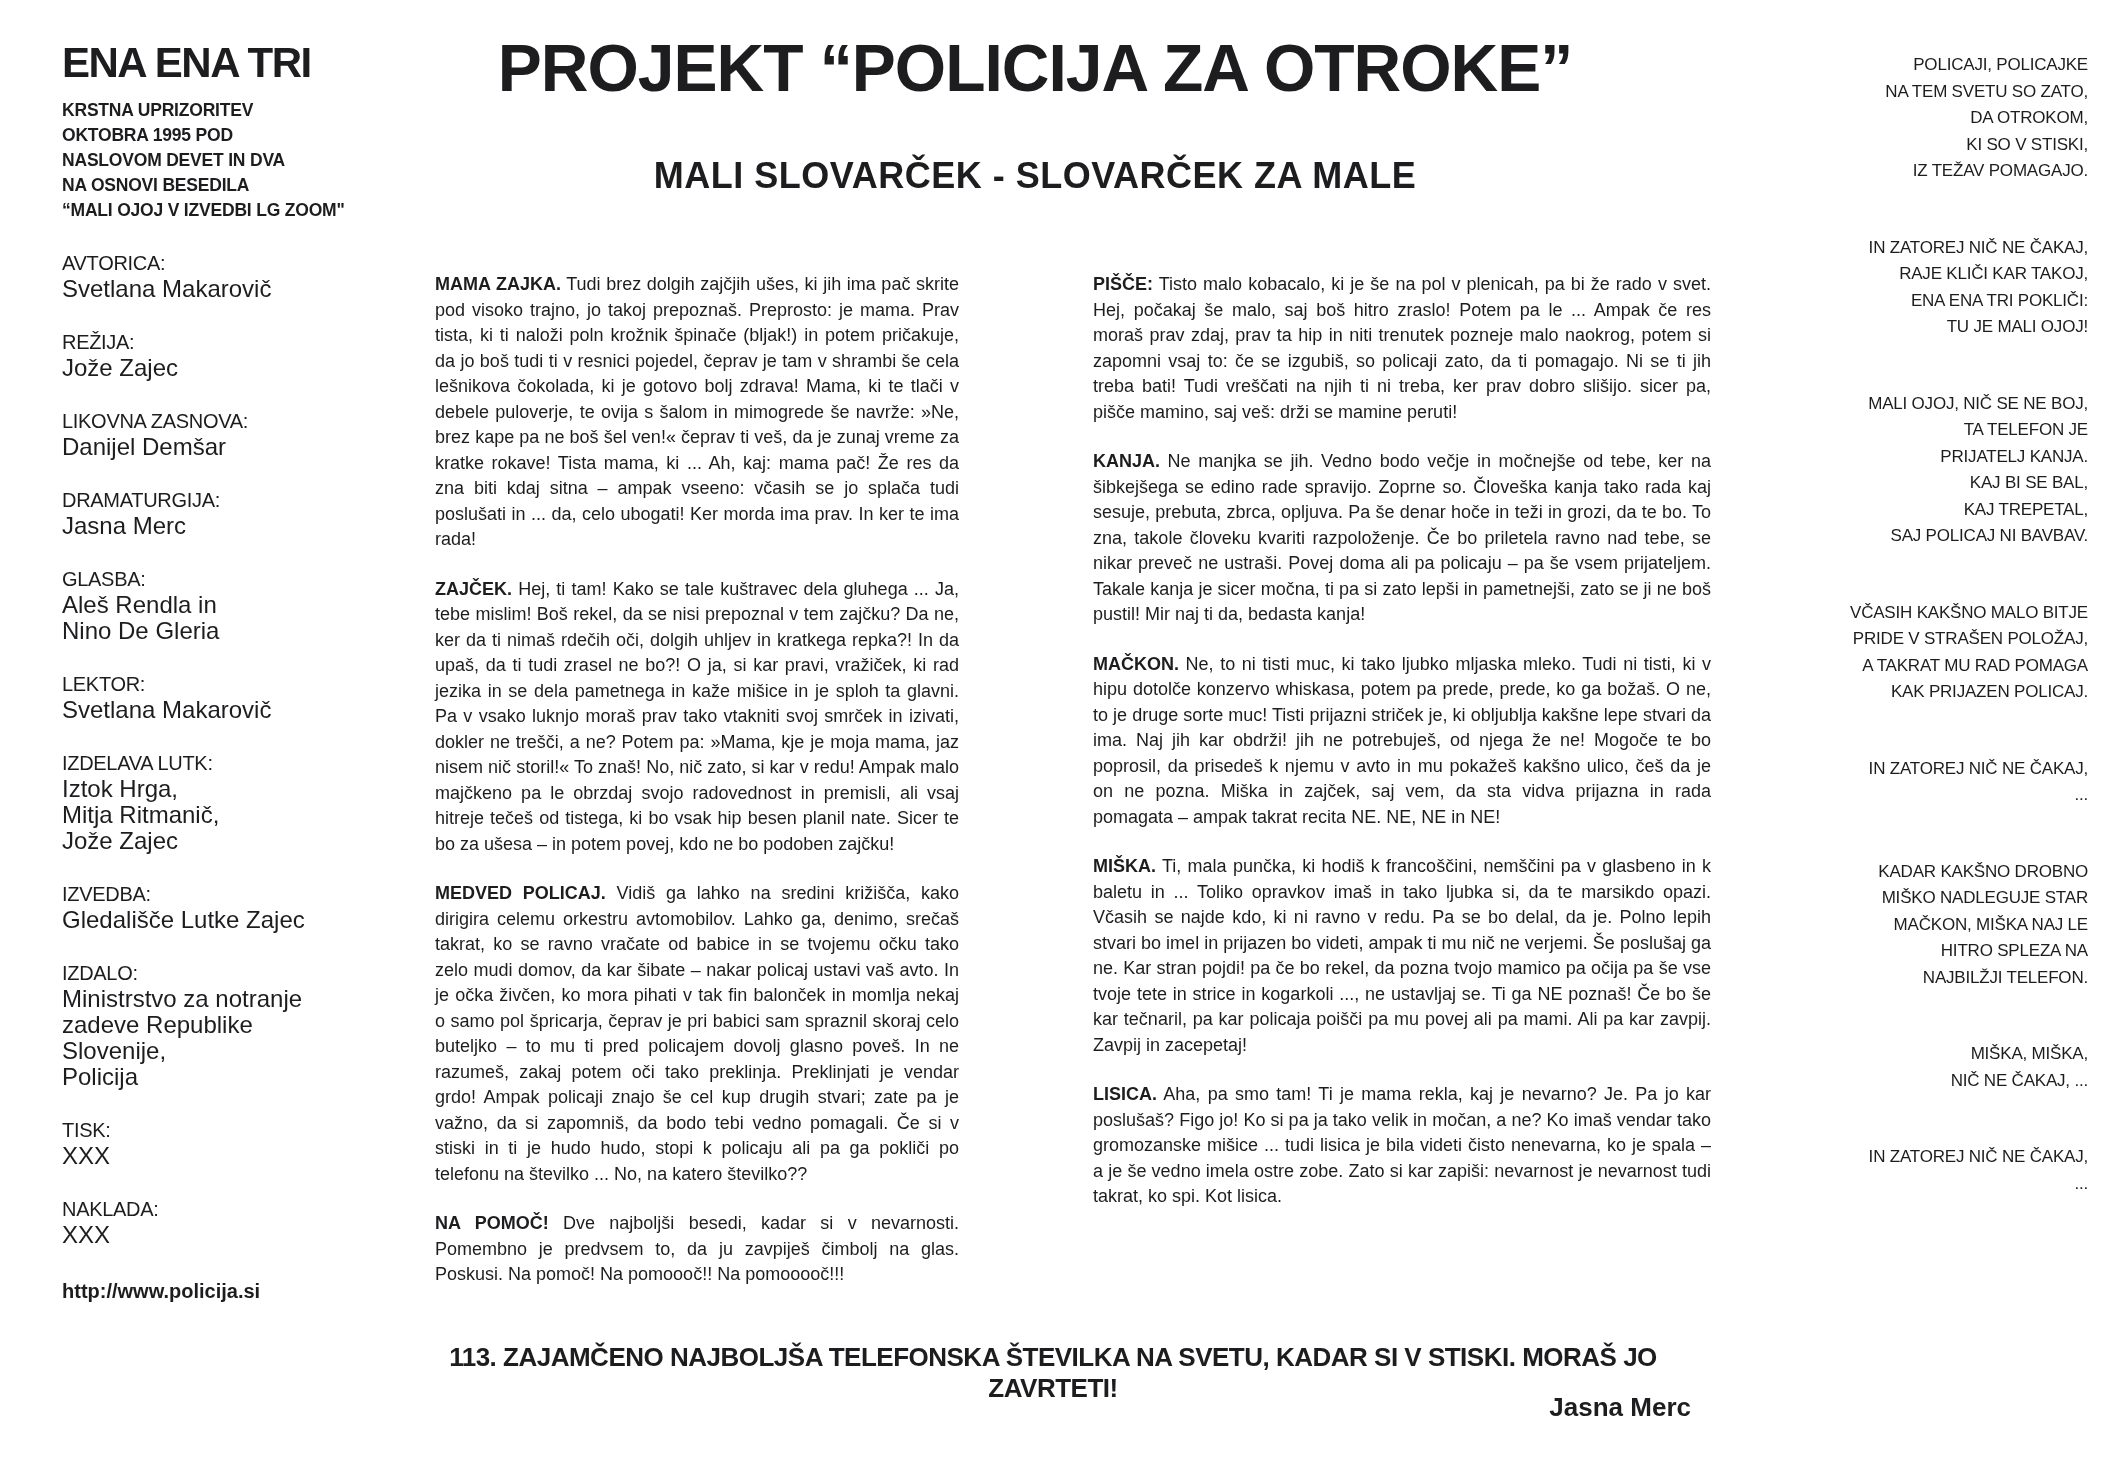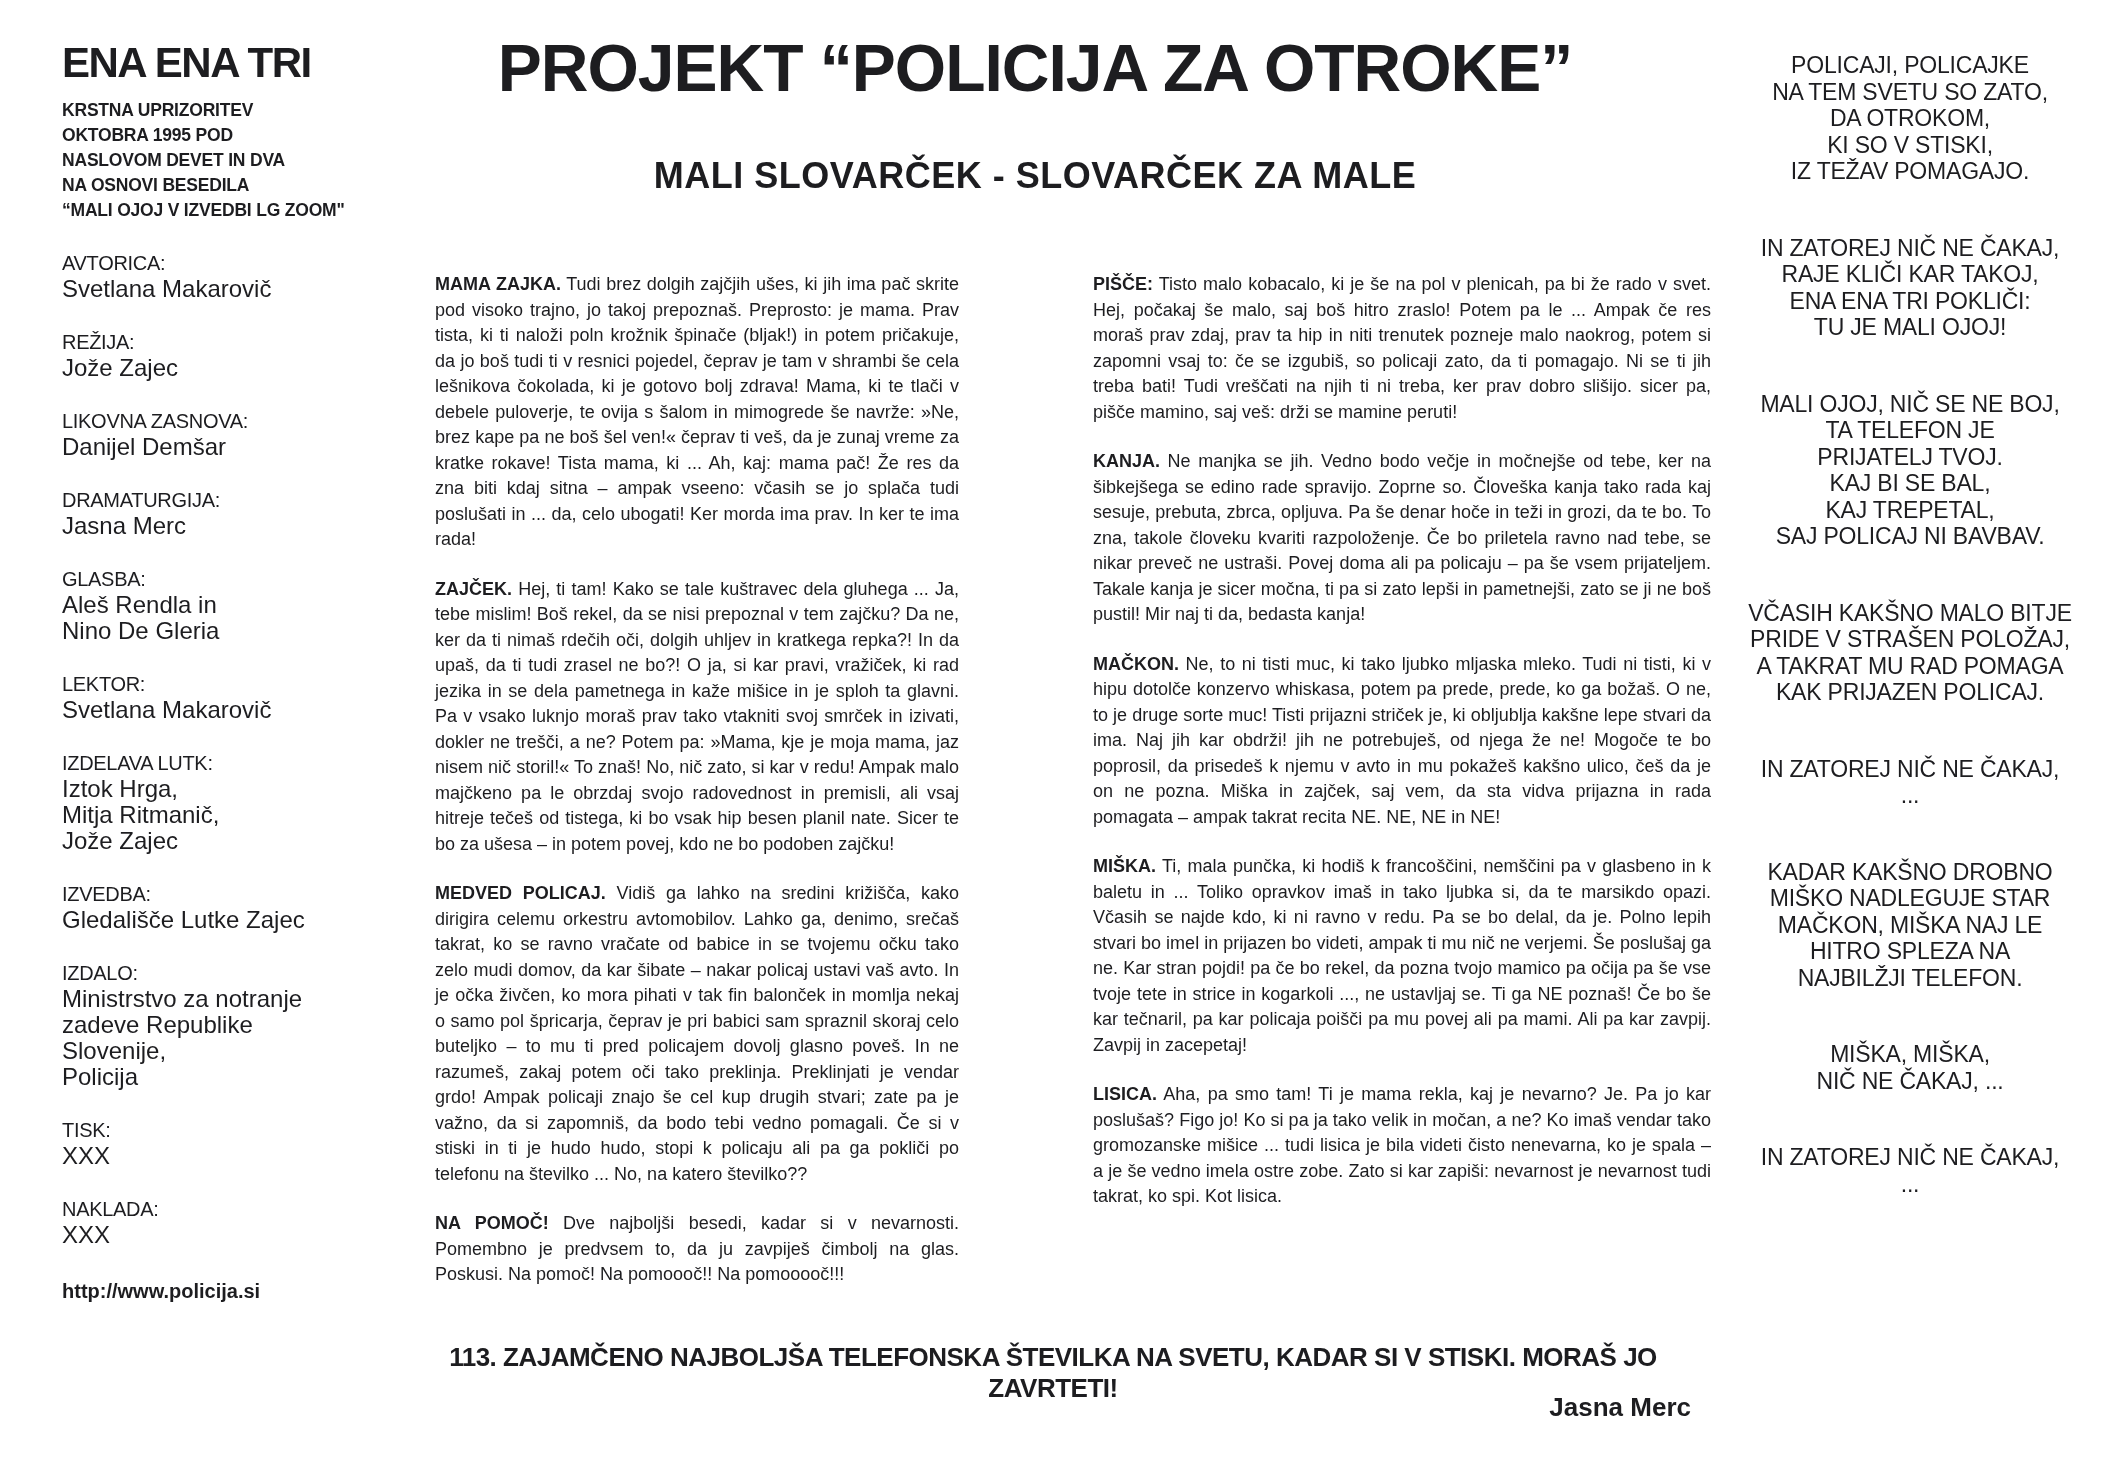--- a/index.html
+++ b/index.html
@@ -35,7 +35,7 @@
     font-weight:bold;font-size:26px;}
   
   .poems{position:absolute;left:1732px;top:52px;width:356px;text-align:center;}
-  .stanza{font-size:23px;line-height:26.5px;white-space:pre-line;margin:0 0 50px 0;letter-spacing:-0.2px;}
+  .stanza{font-size:17px;line-height:26.5px;white-space:pre-line;margin:0 0 50px 0;letter-spacing:-0.2px;text-align:right;}
 </style>
 </head>
 <body>

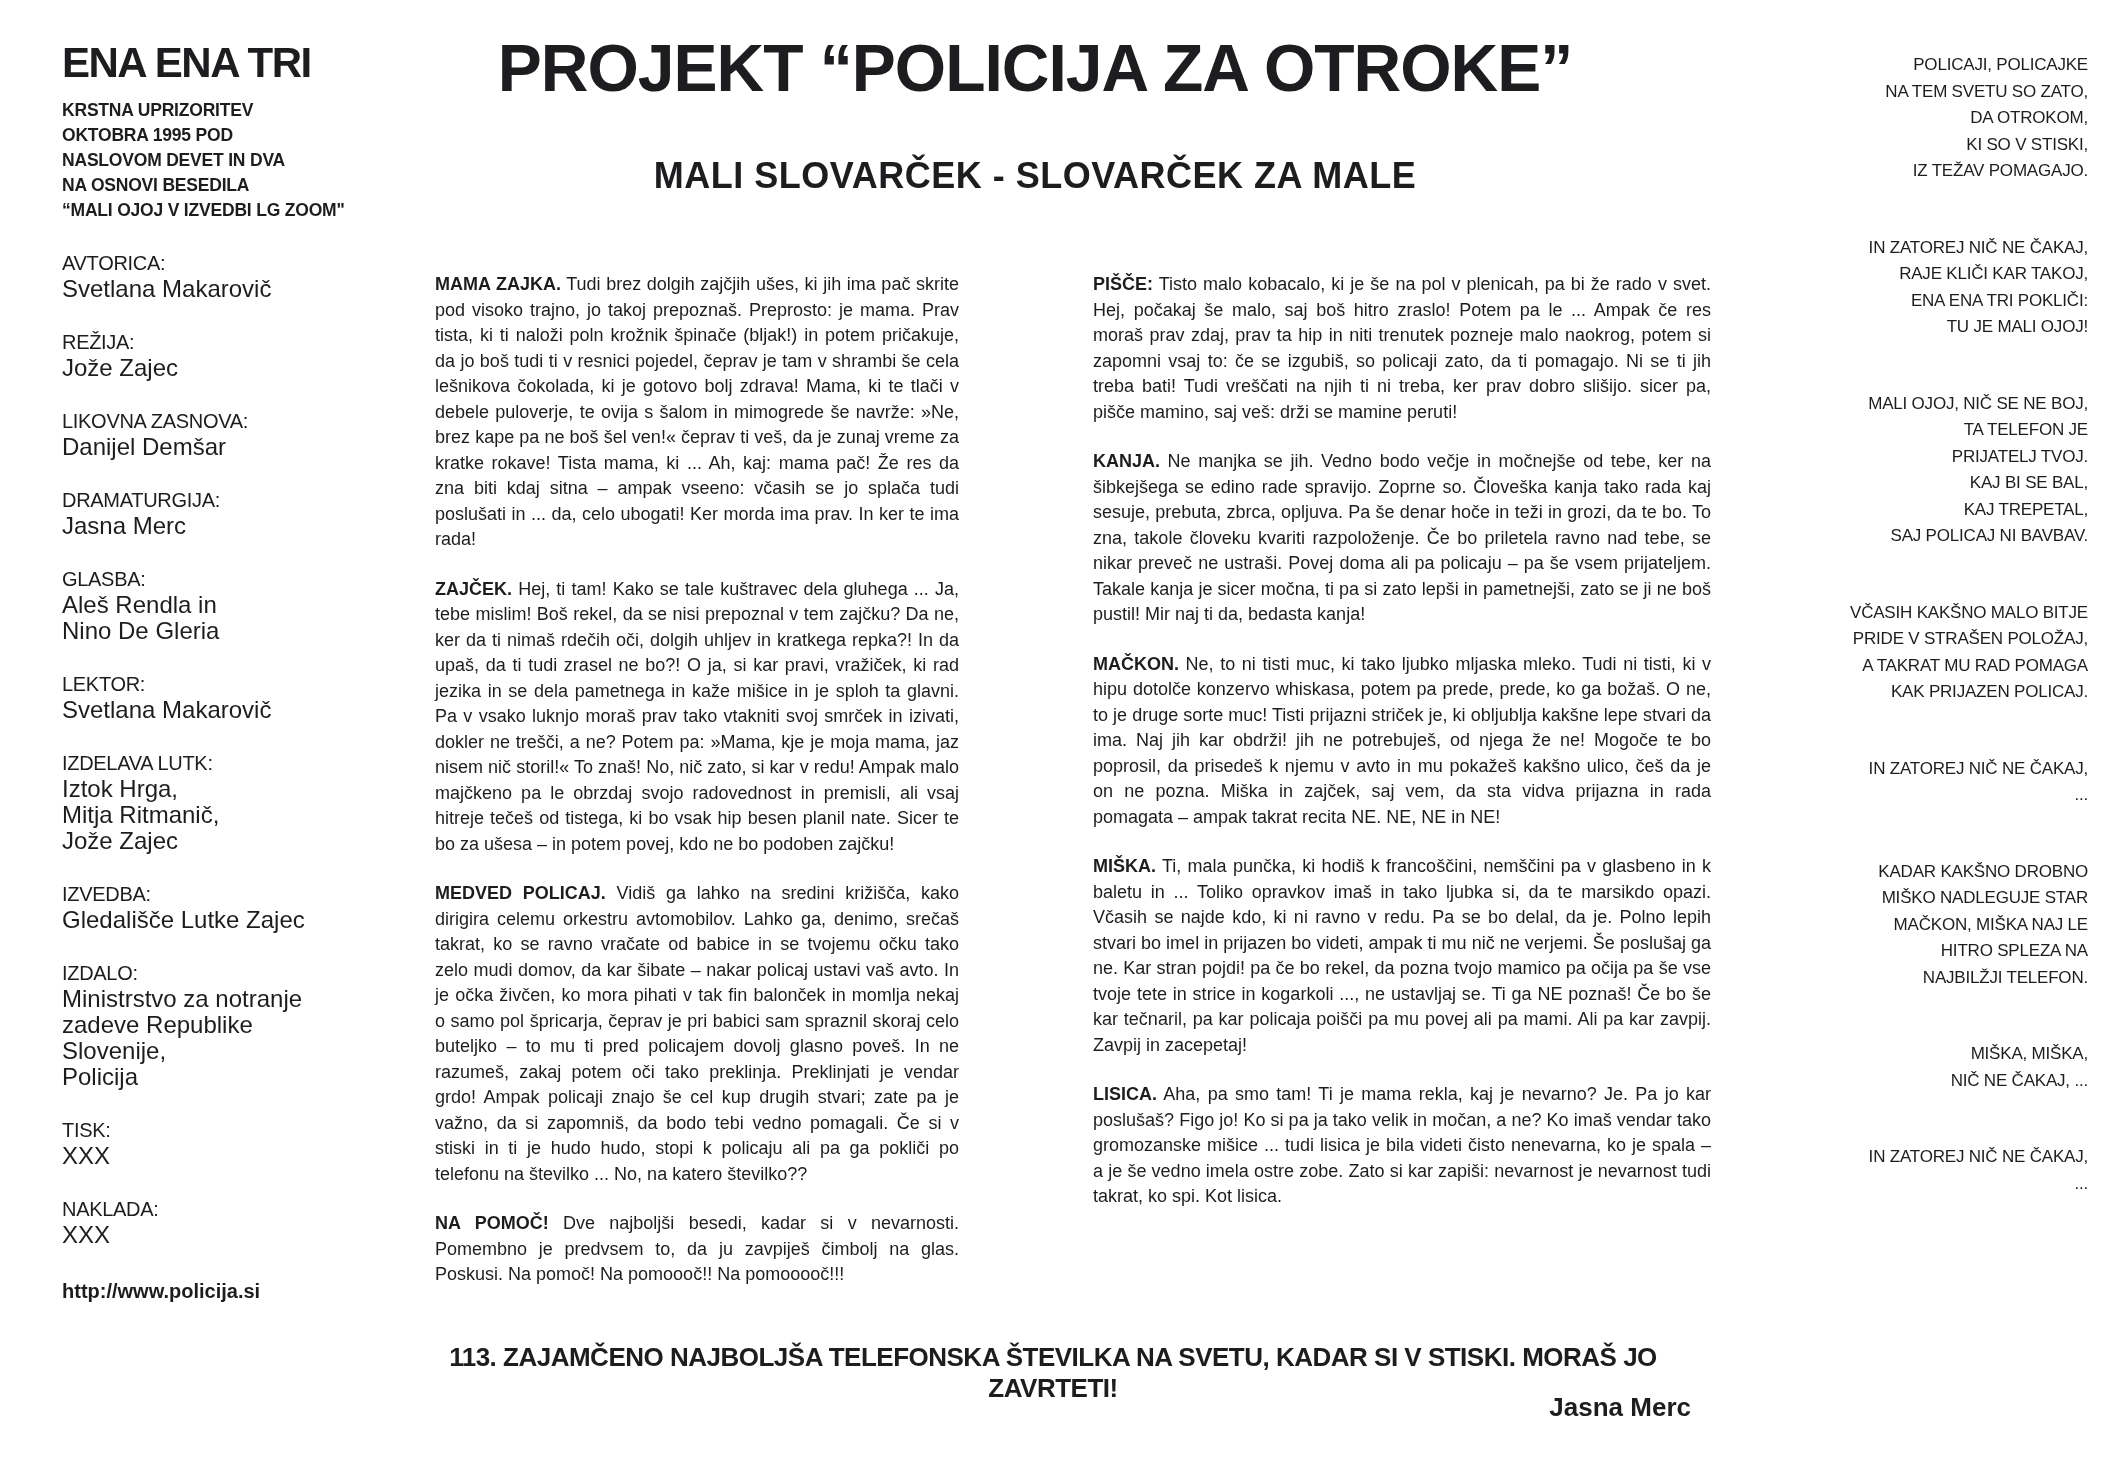--- a/index.html
+++ b/index.html
@@ -138,7 +138,7 @@
 TU JE MALI OJOJ!</div>
   <div class="stanza">MALI OJOJ, NIČ SE NE BOJ,
 TA TELEFON JE
-PRIJATELJ TVOJ.
+PRIJATELJ KANJA.
 KAJ BI SE BAL,
 KAJ TREPETAL,
 SAJ POLICAJ NI BAVBAV.</div>

